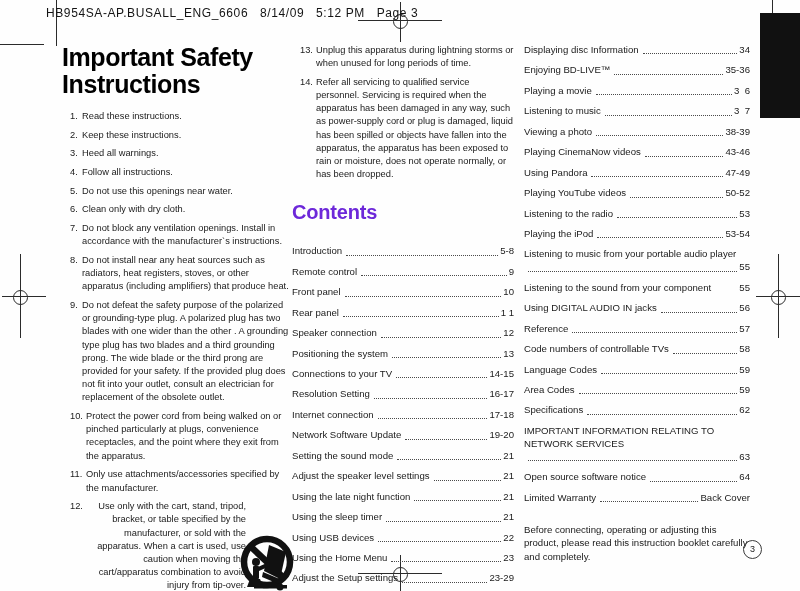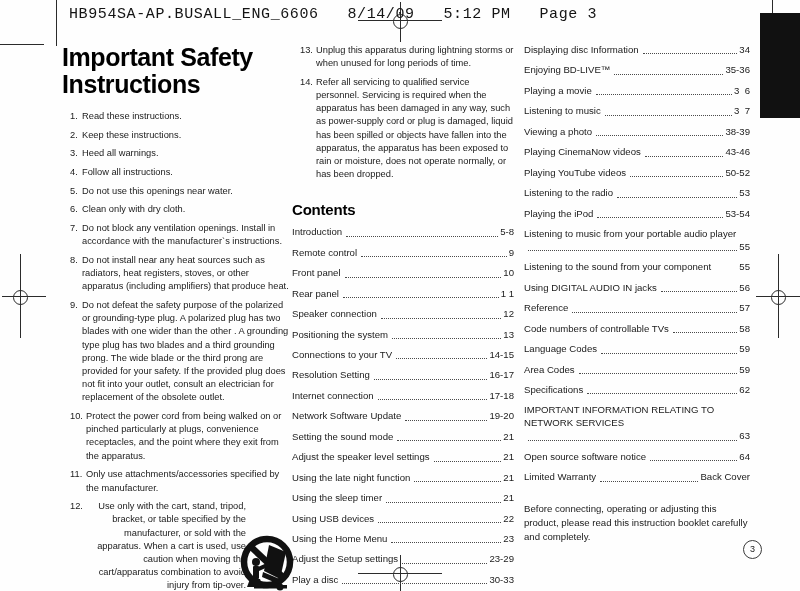--- a/index.html
+++ b/index.html
@@ -94,10 +94,10 @@
   
   .running-head {
     position: absolute;
-    left: 69px;
+    left: 46px;
     top: 6px;
-    font-family: Liberation Mono, monospace;
-    font-size: 15px;
+    font-family: Liberation Sans, sans-serif;
+    font-size: 12px;
     letter-spacing: 0.6px;
     color: #141414;
     white-space: pre;

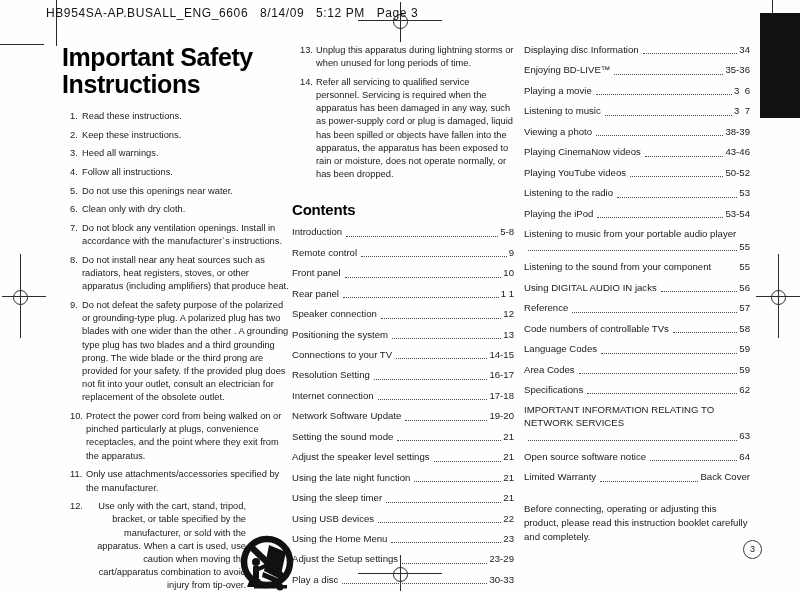--- a/index.html
+++ b/index.html
@@ -492,6 +492,11 @@
         <span class="toc-page">43-46</span>
       </li>
       <li class="toc-entry">
+        <span class="toc-label">Using Pandora</span>
+        <span class="toc-leader"></span>
+        <span class="toc-page">47-49</span>
+      </li>
+      <li class="toc-entry">
         <span class="toc-label">Playing YouTube videos</span>
         <span class="toc-leader"></span>
         <span class="toc-page">50-52</span>

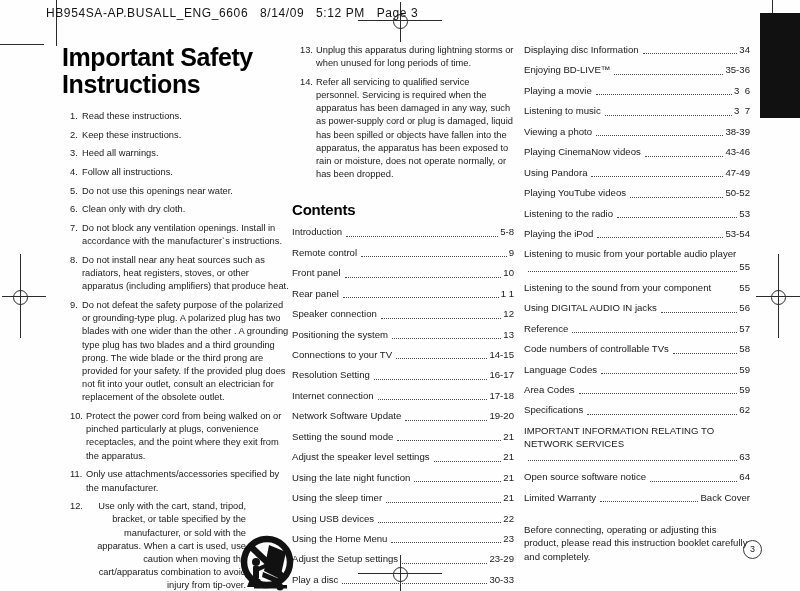--- a/index.html
+++ b/index.html
@@ -129,11 +129,11 @@
     color: #000;
   }
   .section-heading {
-    font-size: 15px;
+    font-size: 20px;
     font-weight: bold;
     letter-spacing: -0.2px;
-    margin: 20px 0 8px 0;
-    color: #000000;
+    margin: 20px 0 21px 0;
+    color: #6d28d9;
   }
 
   

